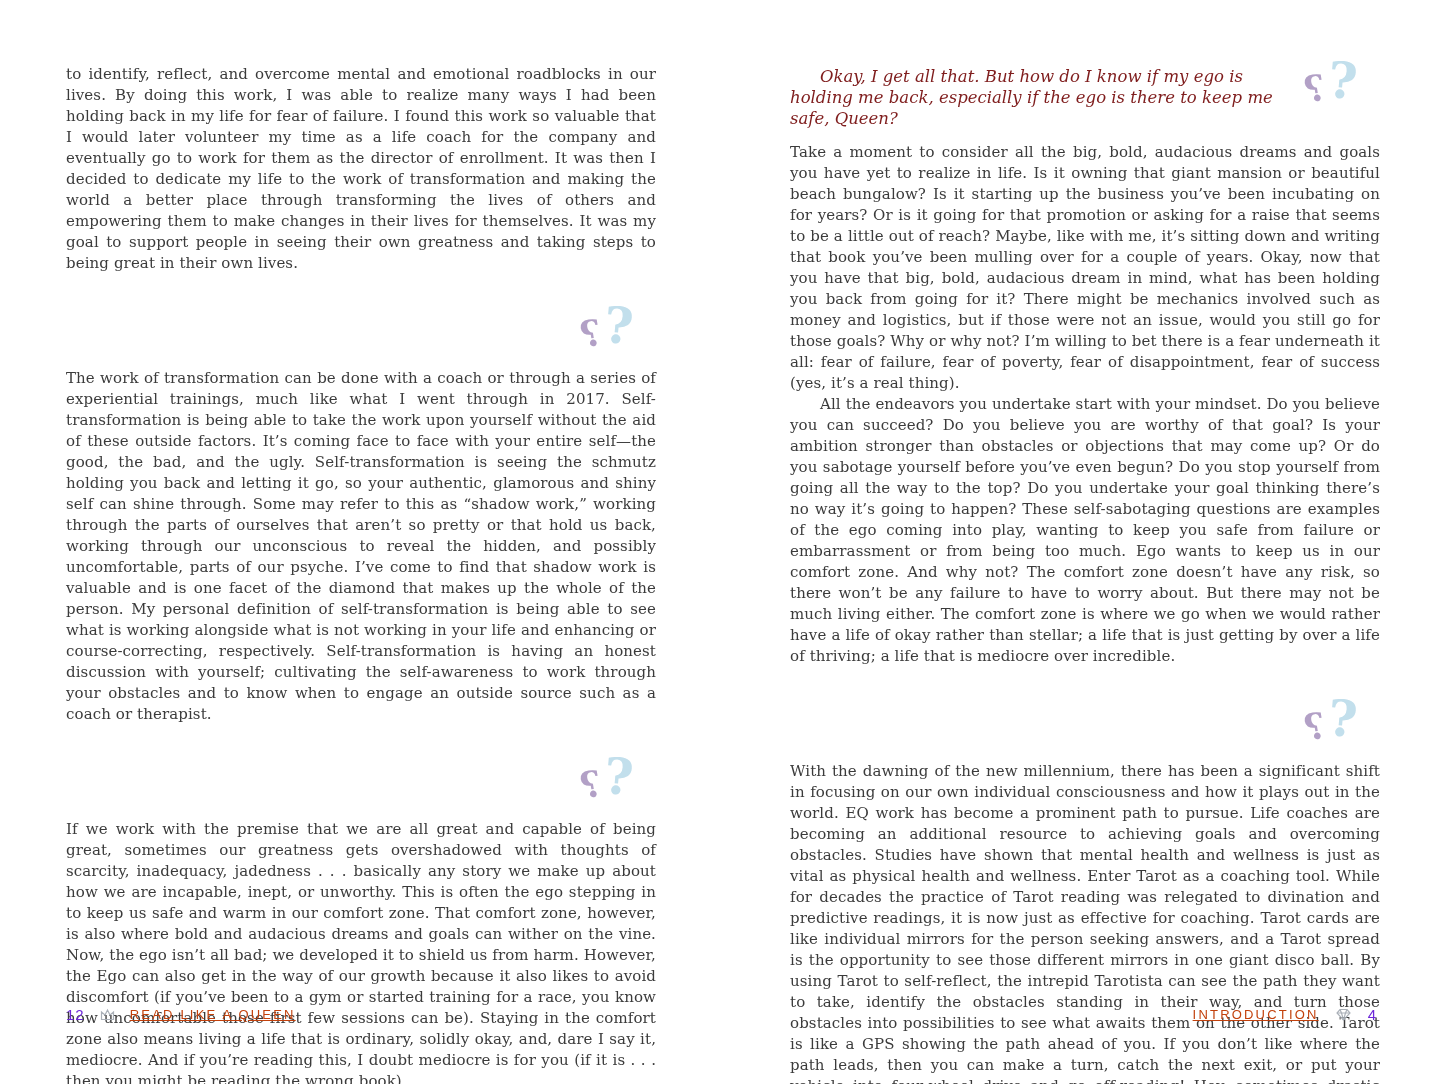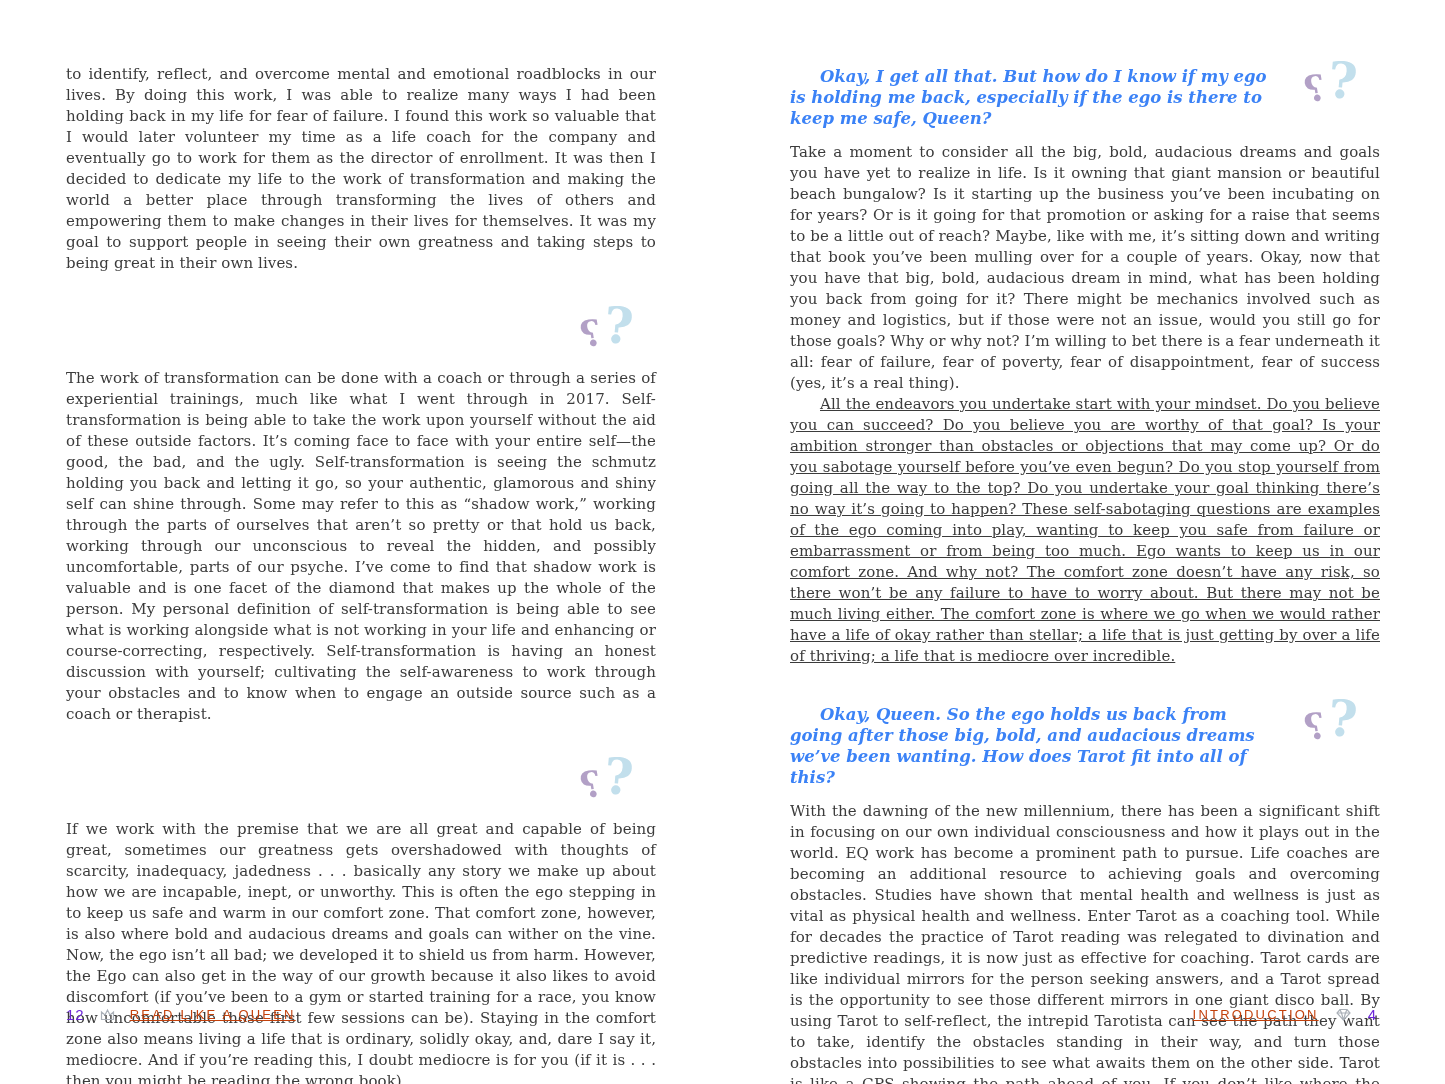--- a/index.html
+++ b/index.html
@@ -37,9 +37,9 @@
   .heading-row.first { margin-top: 2px; }
   .heading {
     font-family: "DejaVu Serif", serif;
-    font-weight: bold; font-style: italic;
+    font-weight: normal; font-style: italic;
     font-size: 16.5px; line-height: 21px;
-    color: #3b82f6;
+    color: #7f1d1d;
     text-indent: 30px;
     text-align: left;
   }

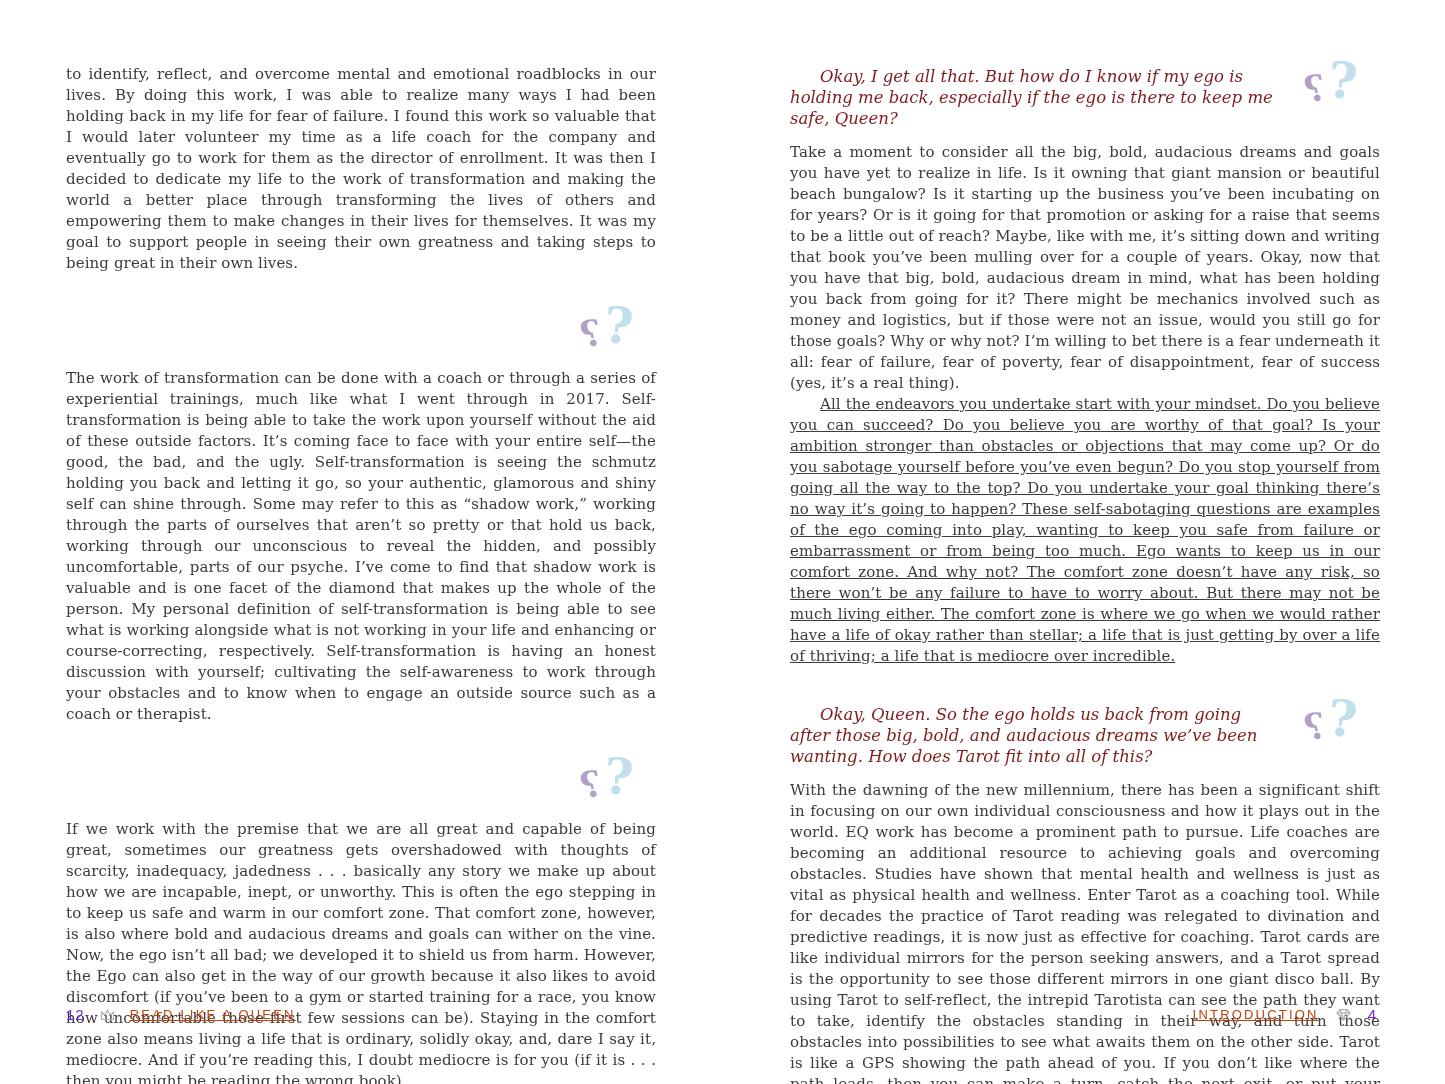--- a/index.html
+++ b/index.html
@@ -25,7 +25,7 @@
     text-align: justify;
     letter-spacing: 0.1px;
   }
-  .para.indented { text-indent: 30px; text-decoration: underline; }
+  .para.indented { text-indent: 30px; }
 
   .heading-row {
     position: relative;

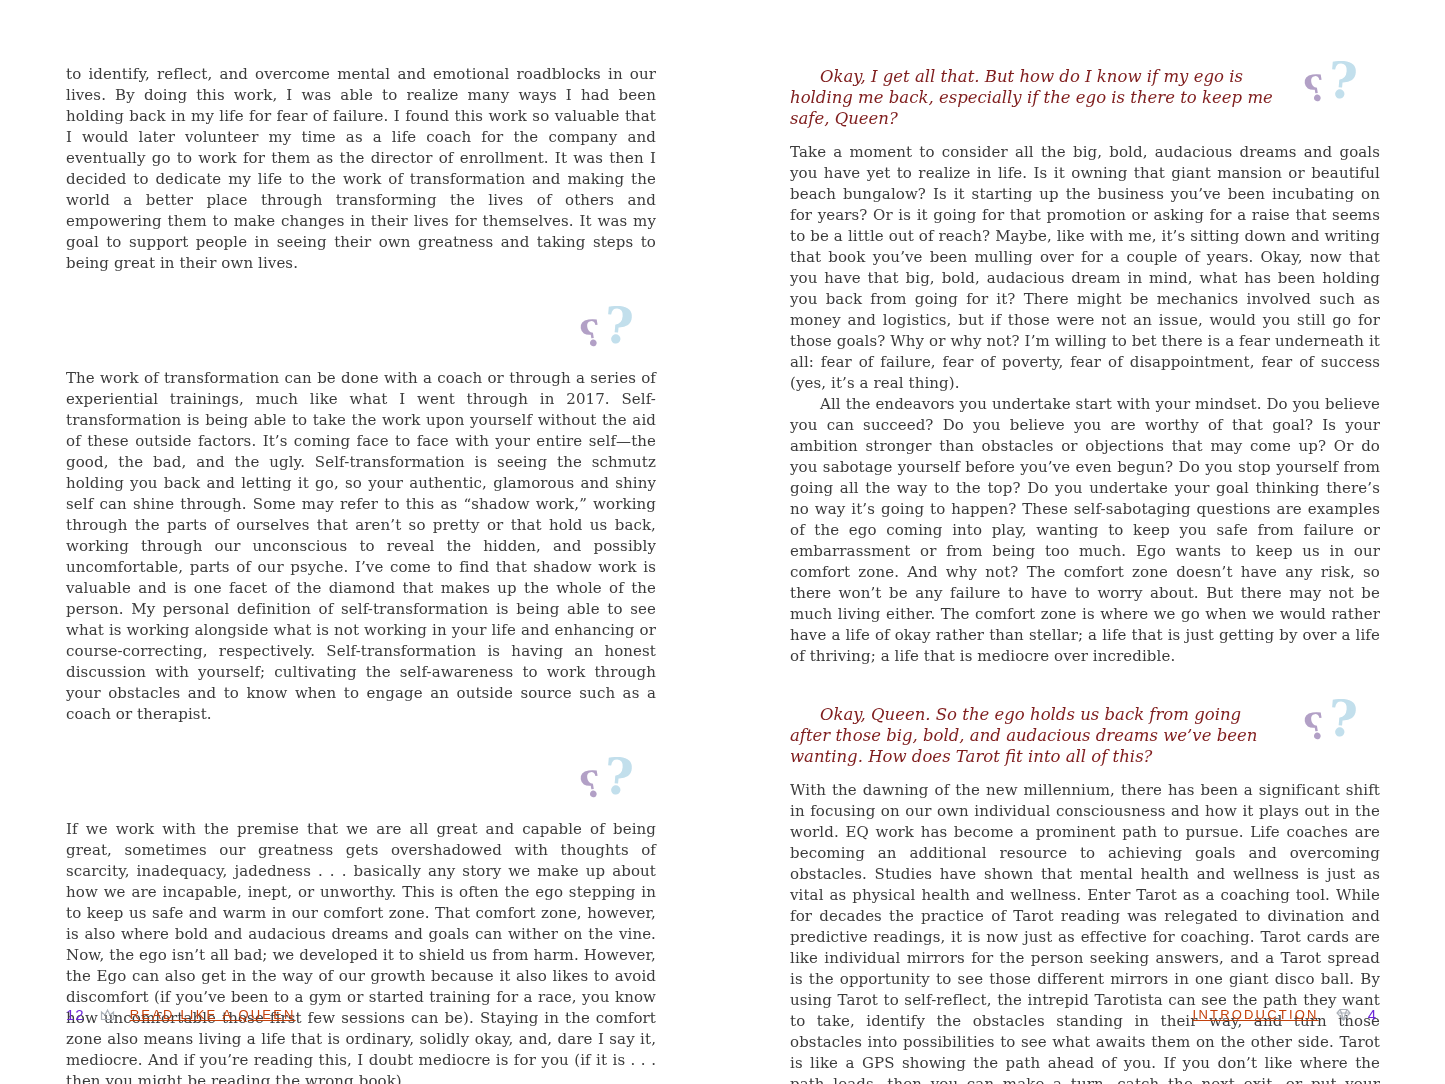--- a/index.html
+++ b/index.html
@@ -146,7 +146,6 @@
       <p class="para indented">All the endeavors you undertake start with your mindset. Do you believe you can succeed? Do you believe you are worthy of that goal? Is your ambition stronger than obstacles or objections that may come up? Or do you sabotage yourself before you’ve even begun? Do you stop yourself from going all the way to the top? Do you undertake your goal thinking there’s no way it’s going to happen? These self-sabotaging questions are examples of the ego coming into play, wanting to keep you safe from failure or embarrassment or from being too much. Ego wants to keep us in our comfort zone. And why not? The comfort zone doesn’t have any risk, so there won’t be any failure to have to worry about. But there may not be much living either. The comfort zone is where we go when we would rather have a life of okay rather than stellar; a life that is just getting by over a life of thriving; a life that is mediocre over incredible.</p>
 
       <div class="heading-row">
-        <div class="heading">Okay, Queen. So the ego holds us back from going after those big, bold, and audacious dreams we’ve been wanting. How does Tarot fit into all of this?</div>
         <div class="qmarks">
           <span class="qm purple">?</span>
           <span class="qm blue">?</span>

